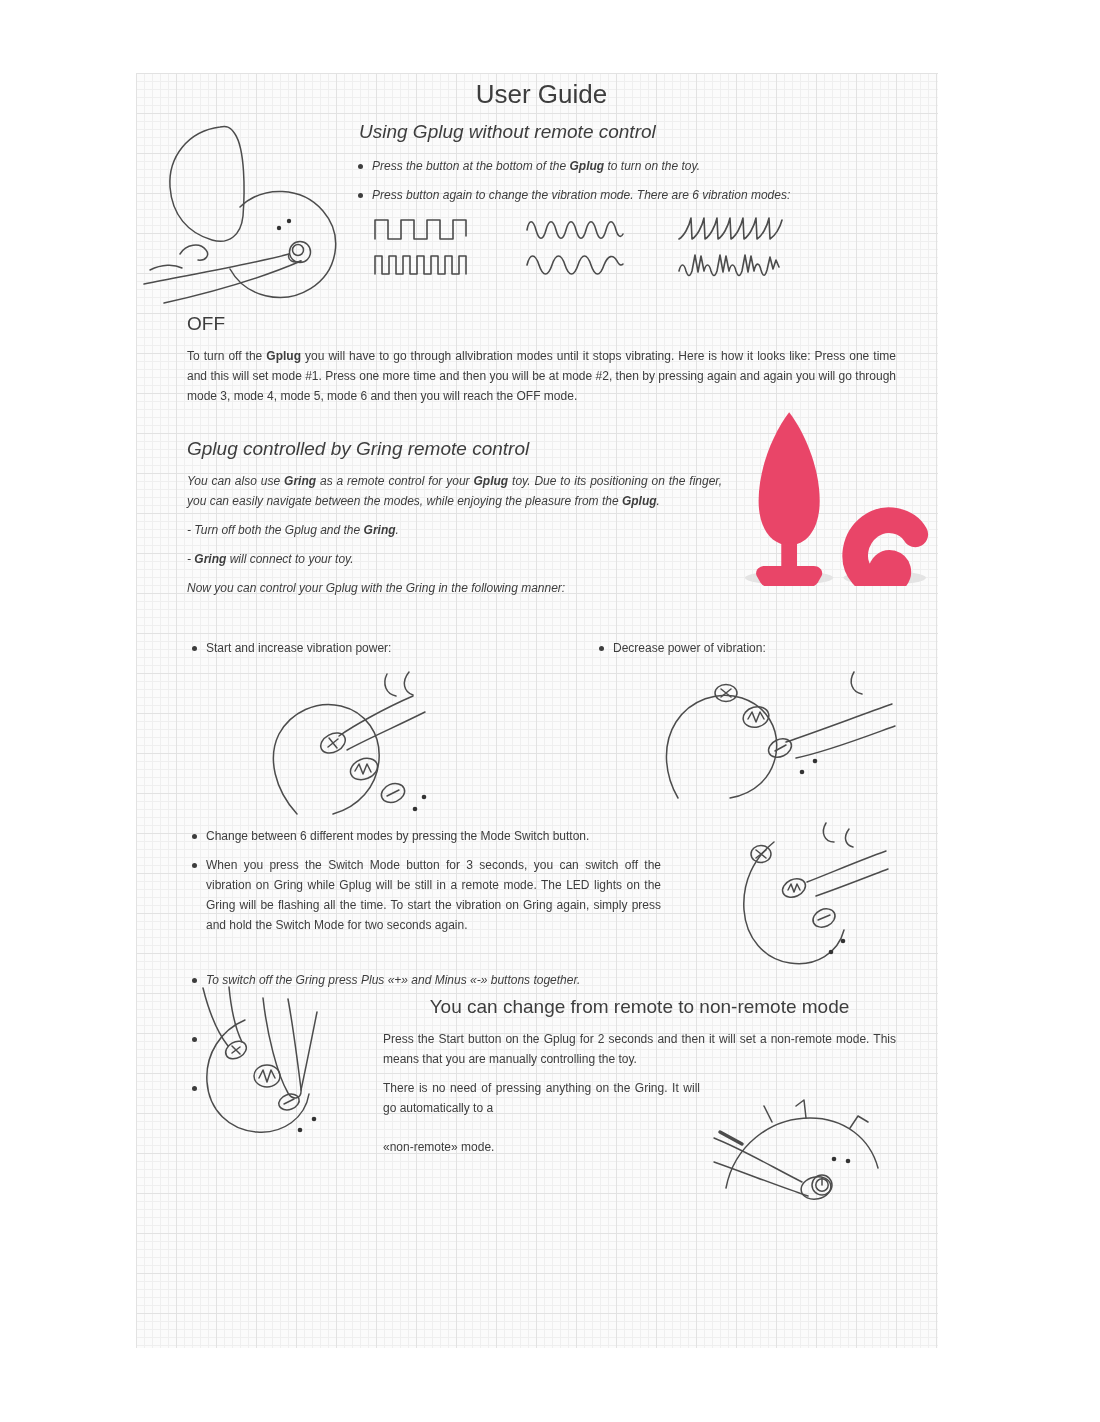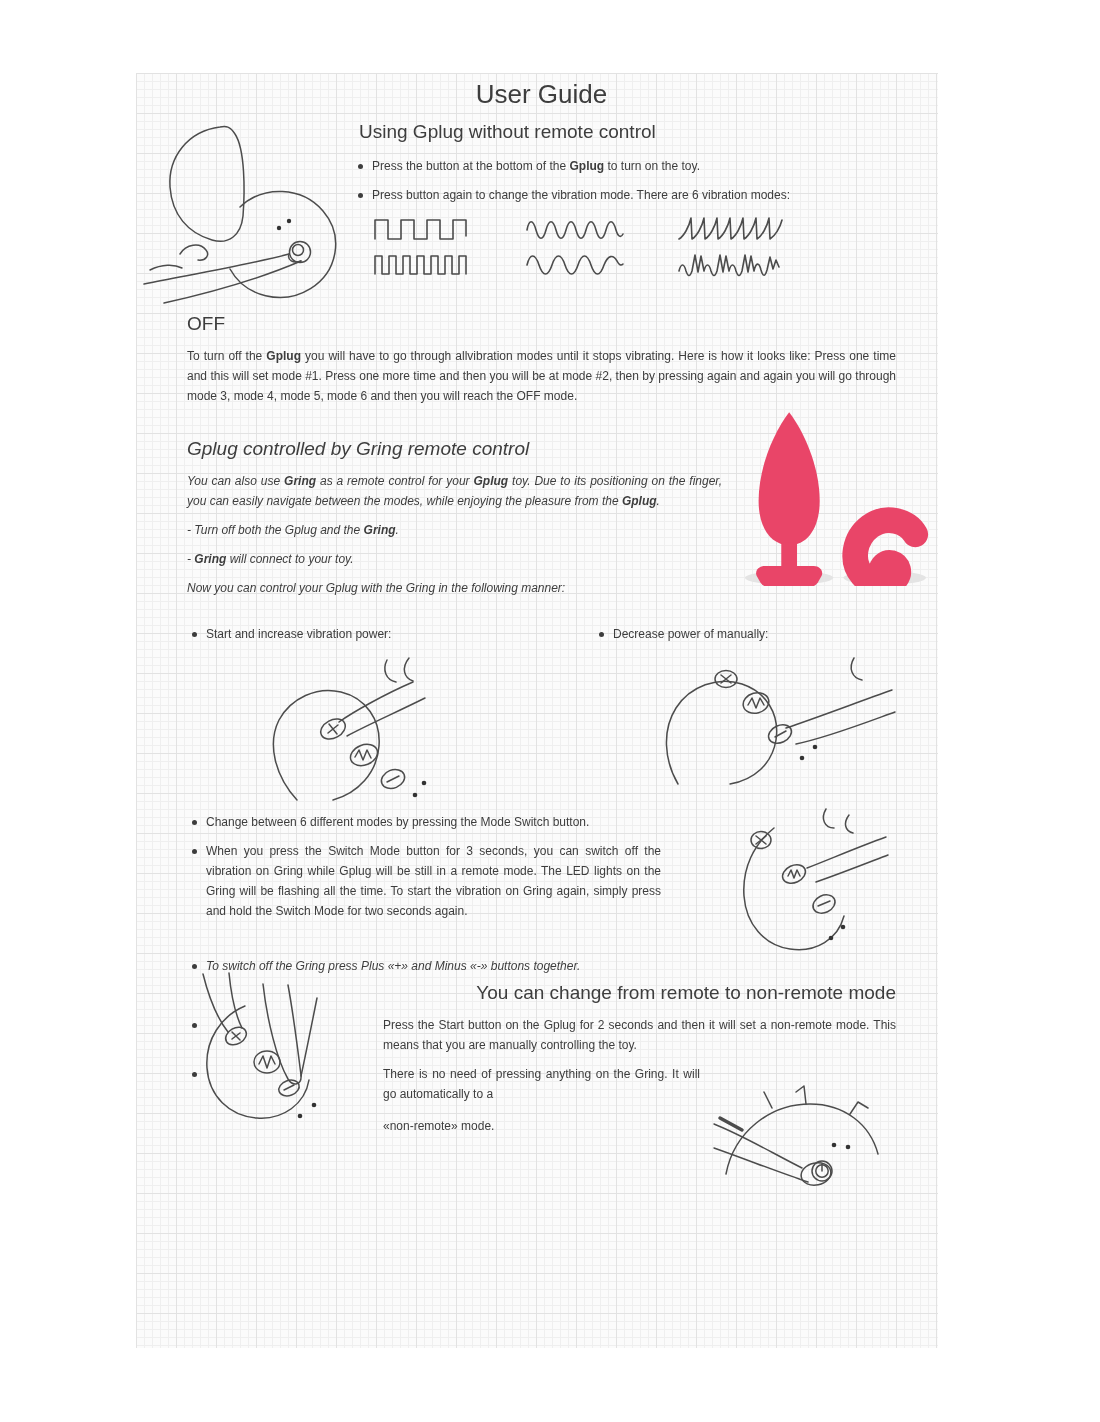--- a/index.html
+++ b/index.html
@@ -31,7 +31,7 @@
   .bullet::before { content:""; position:absolute; left:5px; top:7.5px; width:5px; height:5px; border-radius:50%; background:#3d3d3d; }
 
   
-  .section-top { margin-left:166px; }
+  .section-top { margin-left:166px;font-style:italic; }
   .section-top h2 { margin:4px 0 12px 6px; }
   .illu-a { position:absolute; left:6px; top:48px; }
   .waveforms { display:grid; grid-template-columns:104px 104px 112px; column-gap:48px; row-gap:9px; margin:8px 0 0 20px; }

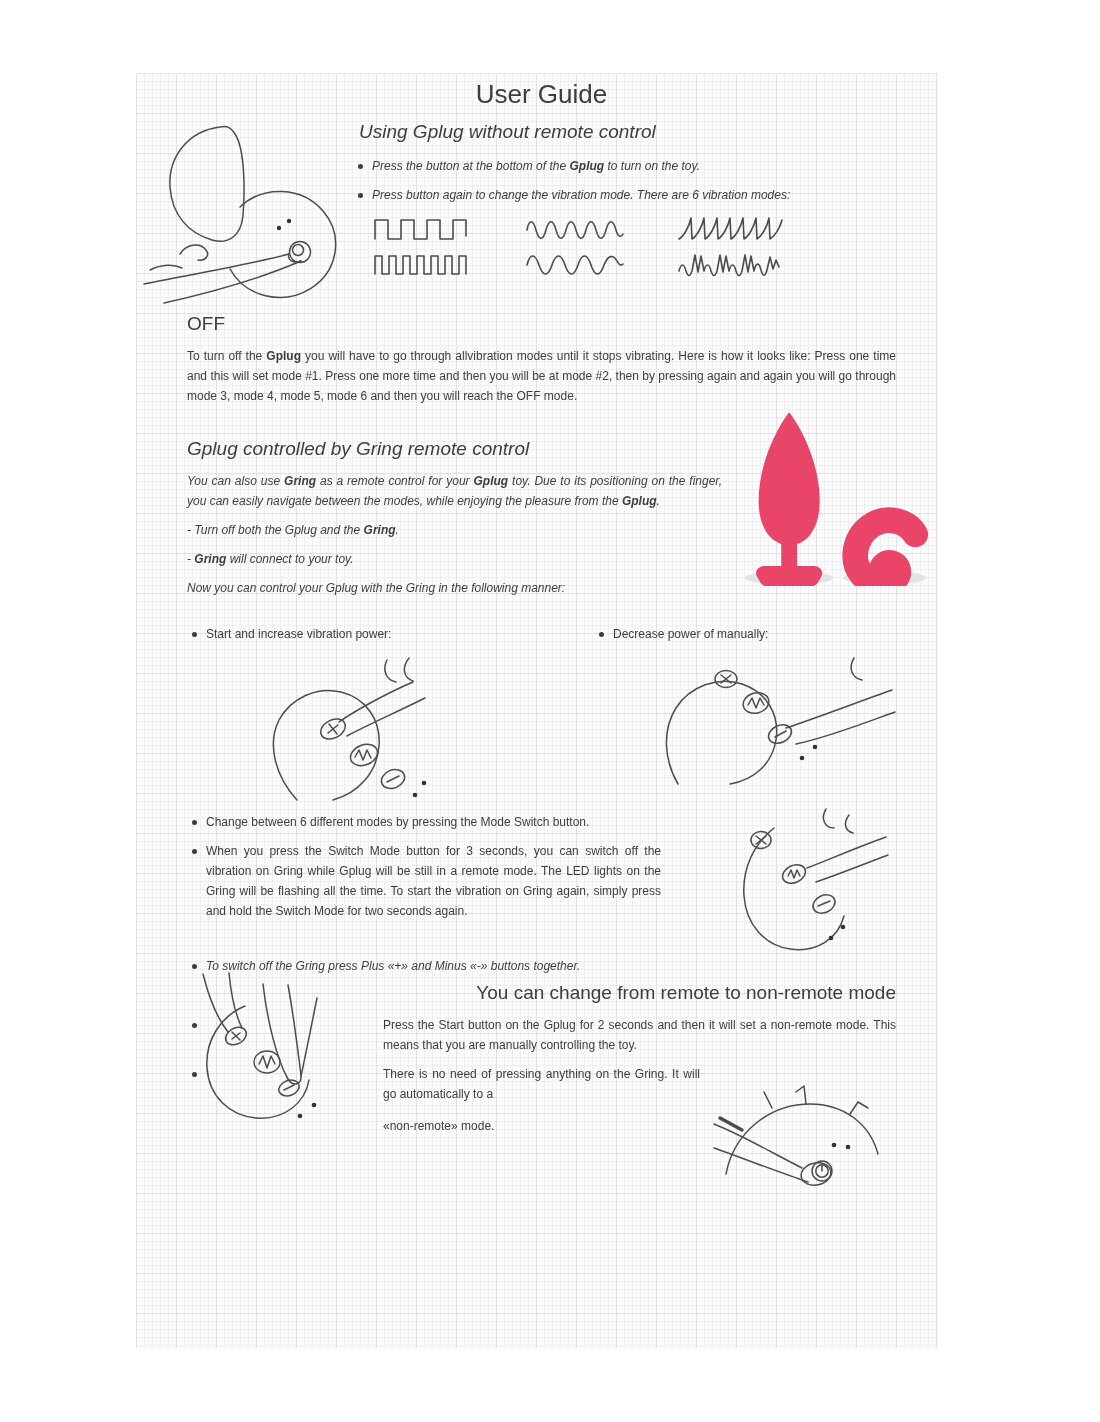--- a/index.html
+++ b/index.html
@@ -43,7 +43,7 @@
   .section-gring { margin-top:30px;font-style:italic; }
   .product-float { float:right; width:202px; height:178px; margin:-28px -38px 6px 10px; }
 
-  .two-col { display:flex; margin-top:26px;gap:28px; }
+  .two-col { display:flex; margin-top:40px;gap:28px; }
   .col-left { width:52%; }
   .col-right { width:48%; padding-left:28px; }
   .col-left .bullet { width:278px; }

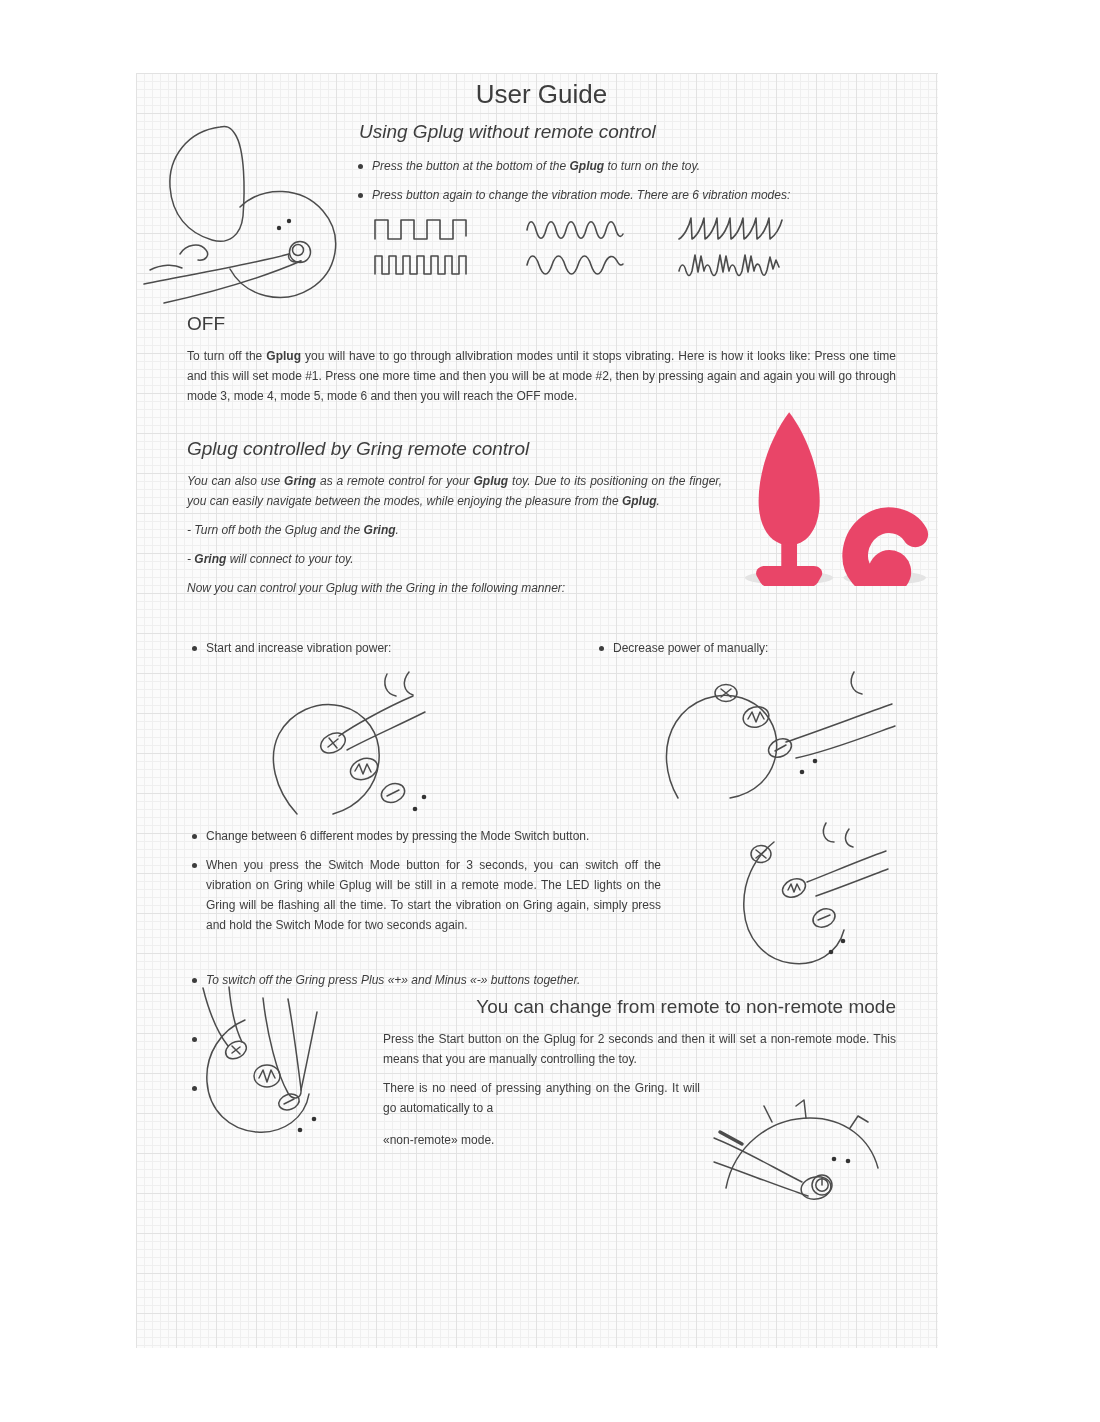--- a/index.html
+++ b/index.html
@@ -159,7 +159,7 @@
         </svg>
       </div>
       <div class="col-right">
-        <div class="bullet">Decrease power of manually:</div>
+        <div class="bullet">Decrease power of vibration:</div>
 
         <svg class="illu-c sketch" width="248" height="132" viewBox="0 0 248 132" aria-label="finger pressing minus button on Gring">
           <path d="M30,128 C16,104 14,74 28,52 C42,30 70,20 94,28 C118,36 132,58 128,84 C124,108 106,124 82,128"></path>

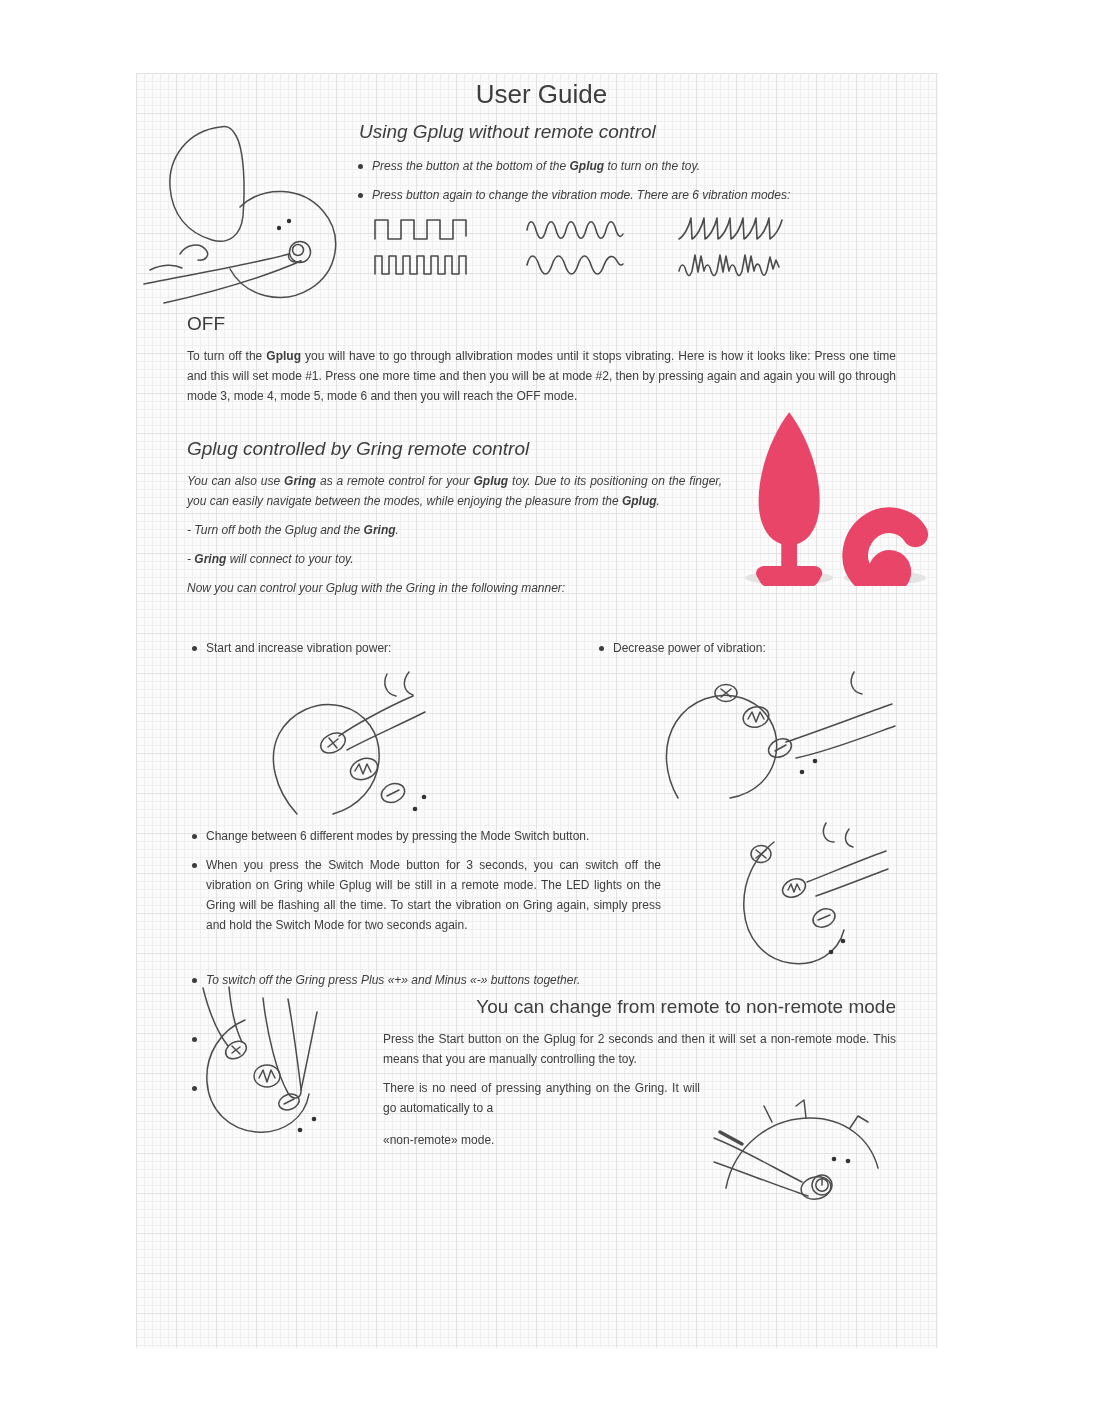--- a/index.html
+++ b/index.html
@@ -59,7 +59,7 @@
   .section-nonremote { margin-top:2px; }
   .illu-e { float:left; margin:-8px 12px 4px -2px; }
   .illu-f { float:right; margin:4px 14px 0 12px; }
-  .section-nonremote h2 { text-align:right; margin:2px 0 10px; }
+  .section-nonremote h2 { text-align:center; margin:2px 0 10px; }
   .continuation { margin-top:12px; padding-left:14px; }
 
   .sketch { stroke:#4c4c4c; stroke-width:1.5; fill:none; stroke-linecap:round; stroke-linejoin:round; }

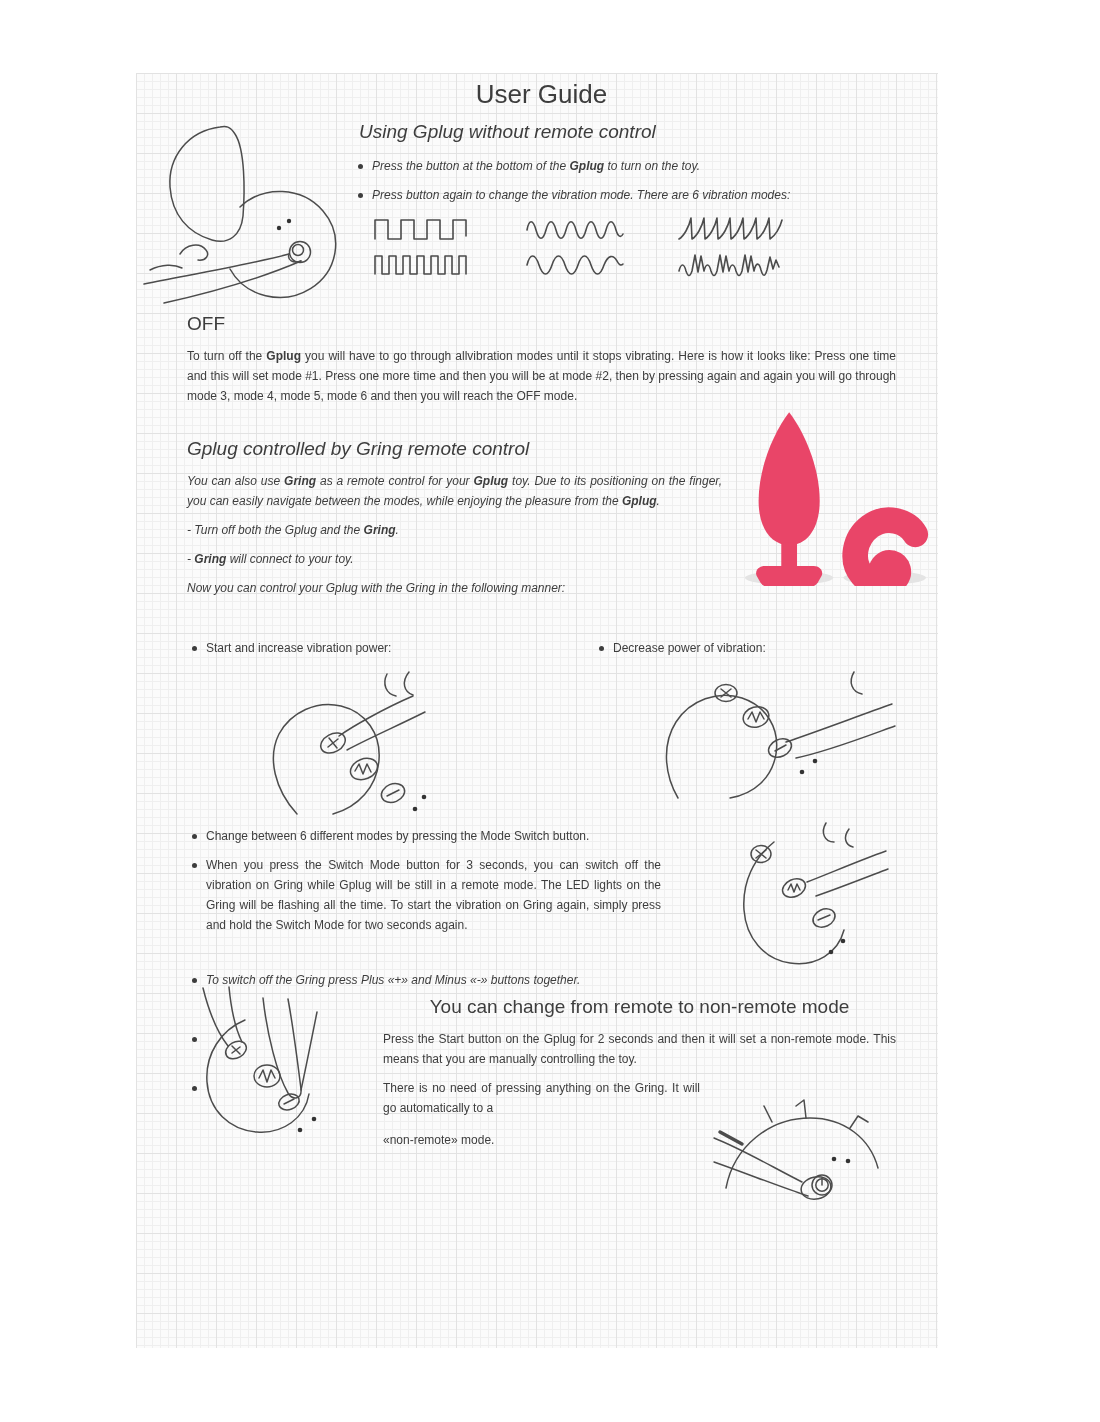--- a/index.html
+++ b/index.html
@@ -60,7 +60,7 @@
   .illu-e { float:left; margin:-8px 12px 4px -2px; }
   .illu-f { float:right; margin:4px 14px 0 12px; }
   .section-nonremote h2 { text-align:center; margin:2px 0 10px; }
-  .continuation { margin-top:12px; padding-left:14px; }
+  .continuation { margin-top:19px; padding-left:14px; }
 
   .sketch { stroke:#4c4c4c; stroke-width:1.5; fill:none; stroke-linecap:round; stroke-linejoin:round; }
   .sketch .dot { fill:#333; stroke:none; }

